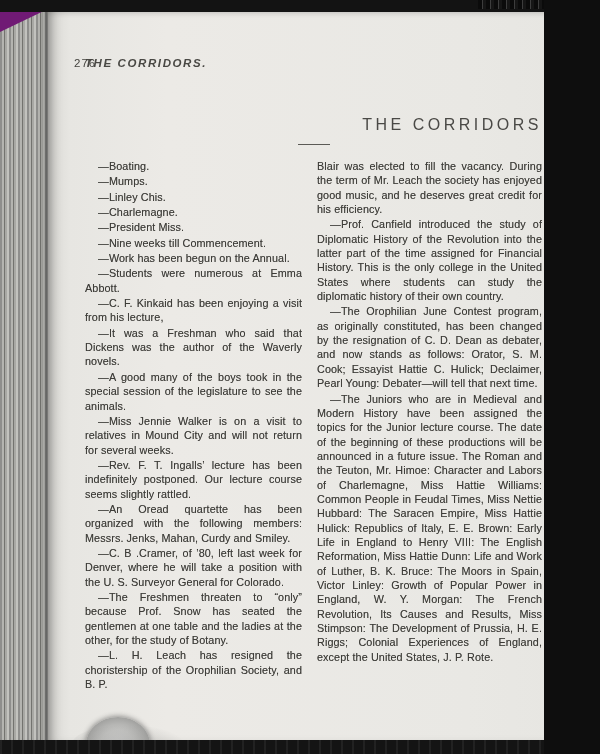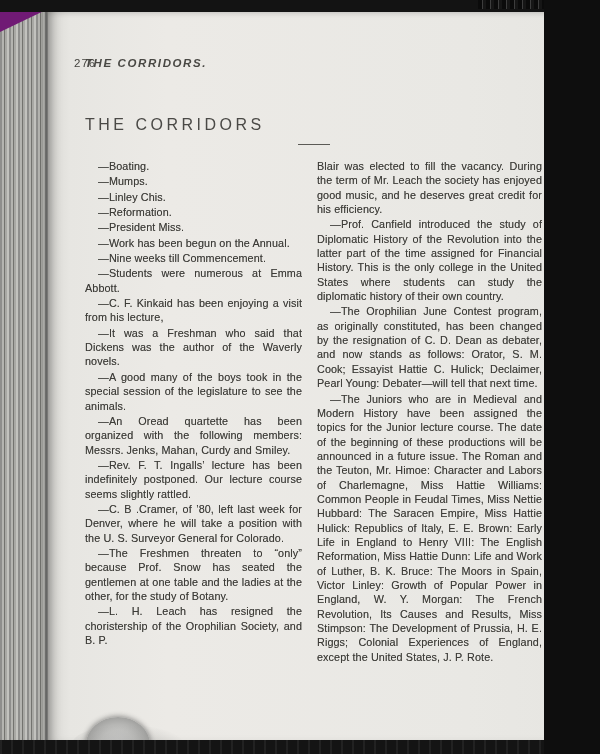--- a/index.html
+++ b/index.html
@@ -47,7 +47,7 @@
       font-size:11.5px;letter-spacing:1.6px;color:#494844;}
 
   
-  .title{margin:44px 0 0 0;text-align:left;font-size:16px;font-weight:normal;
+  .title{margin:44px 0 0 0;text-align:right;font-size:16px;font-weight:normal;
       letter-spacing:3.5px;color:#4a4946;}
   .title-rule{width:32px;height:1px;background:#5b5a56;margin:10px auto 0;}
 

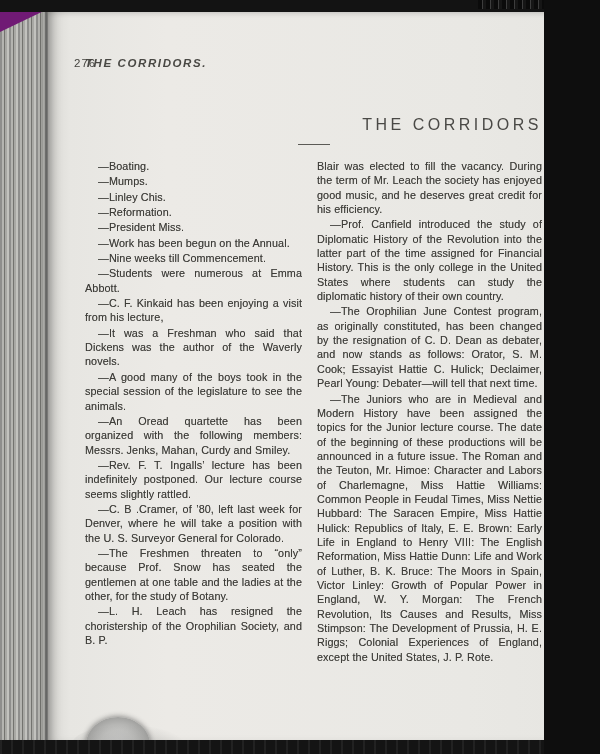--- a/index.html
+++ b/index.html
@@ -81,7 +81,7 @@
         <p>—Boating.</p>
         <p>—Mumps.</p>
         <p>—Linley Chis.</p>
-        <p>—Reformation.</p>
+        <p>—Charlemagne.</p>
         <p>—President Miss.</p>
         <p>—Work has been begun on the Annual.</p>
         <p>—Nine weeks till Commencement.</p>

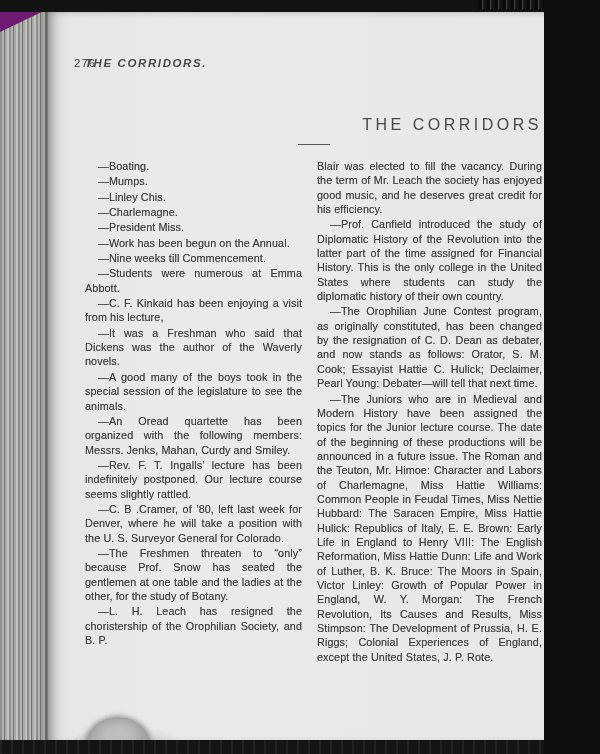--- a/index.html
+++ b/index.html
@@ -83,8 +83,8 @@
         <p>—Linley Chis.</p>
         <p>—Charlemagne.</p>
         <p>—President Miss.</p>
+        <p>—Nine weeks till Commencement.</p>
         <p>—Work has been begun on the Annual.</p>
-        <p>—Nine weeks till Commencement.</p>
         <p>—Students were numerous at Emma Abbott.</p>
         <p>—C. F. Kinkaid has been enjoying a visit from his lecture,</p>
         <p>—It was a Freshman who said that Dickens was the author of the Waverly novels.</p>

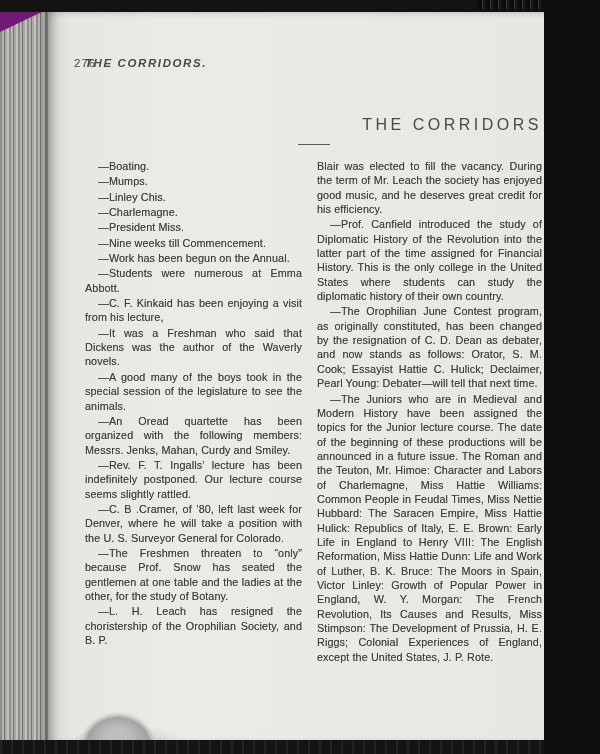--- a/index.html
+++ b/index.html
@@ -89,6 +89,7 @@
         <p>—C. F. Kinkaid has been enjoying a visit from his lecture,</p>
         <p>—It was a Freshman who said that Dickens was the author of the Waverly novels.</p>
         <p>—A good many of the boys took in the special session of the legislature to see the animals.</p>
+        <p>—Miss Jennie Walker is on a visit to relatives in Mound City and will not return for several weeks.</p>
         <p>—An Oread quartette has been organized with the following members: Messrs. Jenks, Mahan, Curdy and Smiley.</p>
         <p>—Rev. F. T. Ingalls’ lecture has been indefinitely postponed.  Our lecture course seems slightly rattled.</p>
         <p>—C. B .Cramer, of ’80, left last week for Denver, where he will take a position with the U. S. Surveyor General for Colorado.</p>

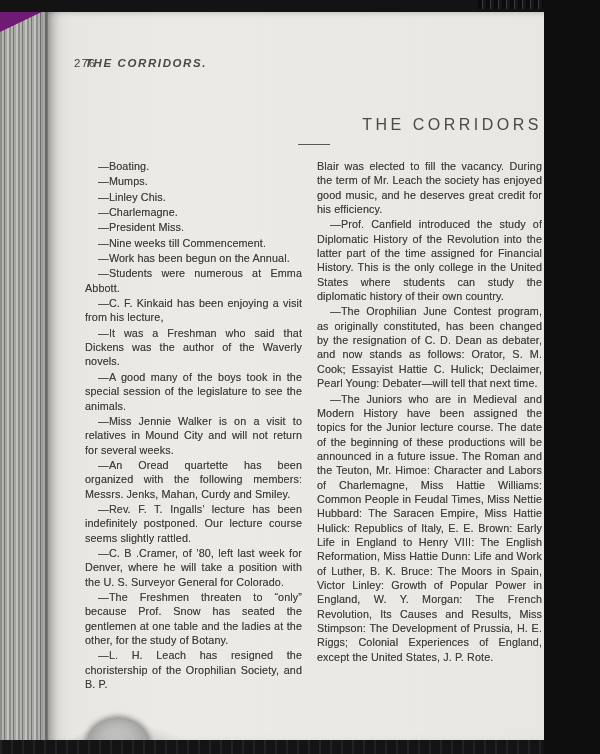--- a/index.html
+++ b/index.html
@@ -90,8 +90,8 @@
         <p>—It was a Freshman who said that Dickens was the author of the Waverly novels.</p>
         <p>—A good many of the boys took in the special session of the legislature to see the animals.</p>
         <p>—Miss Jennie Walker is on a visit to relatives in Mound City and will not return for several weeks.</p>
+        <p>—Rev. F. T. Ingalls’ lecture has been indefinitely postponed.  Our lecture course seems slightly rattled.</p>
         <p>—An Oread quartette has been organized with the following members: Messrs. Jenks, Mahan, Curdy and Smiley.</p>
-        <p>—Rev. F. T. Ingalls’ lecture has been indefinitely postponed.  Our lecture course seems slightly rattled.</p>
         <p>—C. B .Cramer, of ’80, left last week for Denver, where he will take a position with the U. S. Surveyor General for Colorado.</p>
         <p>—The Freshmen threaten to “only” because Prof. Snow has seated the gentlemen at one table and the ladies at the other, for the study of Botany.</p>
         <p>—L. H. Leach has resigned the choristership of the Orophilian Society, and B. P.</p>

